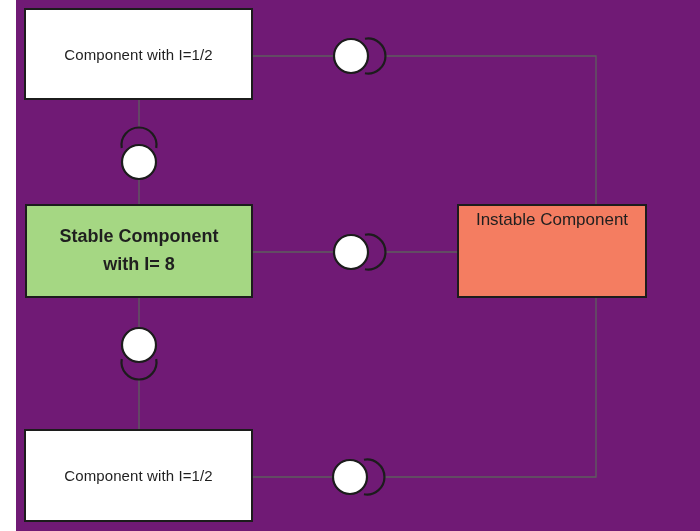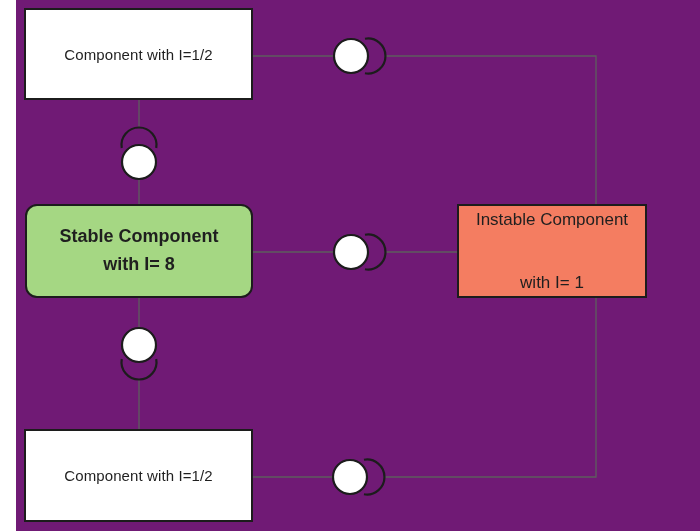--- a/index.html
+++ b/index.html
@@ -33,7 +33,7 @@
     color: #1f1f1f;
   }
   .node-plain { font-size: 15px; font-weight: 400; letter-spacing: 0.1px; }
-  .node-stable { font-size: 18px; font-weight: 700; line-height: 1.55; border-radius: 12px; }
+  .node-stable { font-size: 18px; font-weight: 700; line-height: 1.55; }
   .node-instable { font-size: 17px; font-weight: 400; line-height: 1.6; }
   #node-top    { left: 8px;   top: 8px;   width: 229px; height: 92px; }
   #node-stable { left: 9px;   top: 204px; width: 228px; height: 94px; }

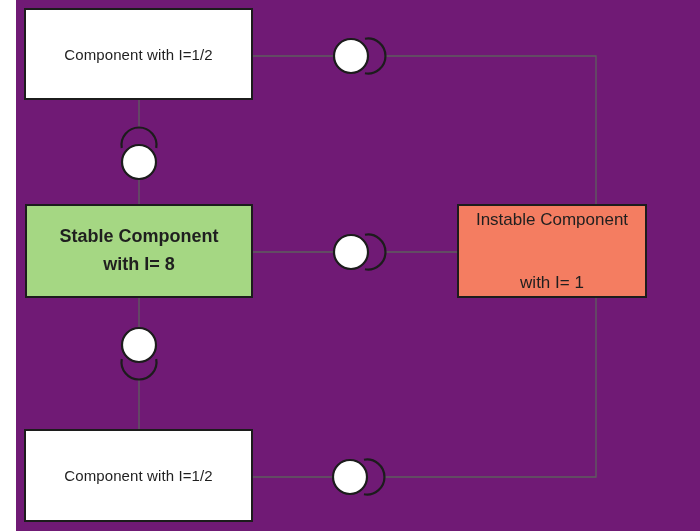--- a/index.html
+++ b/index.html
@@ -104,7 +104,6 @@
 
   <div class="node node-instable" id="node-instable" style="background-color: rgb(244, 125, 97);">
     <span>Instable Component</span>
-    <span>with I= 1</span>
   </div>
 
 </div>

